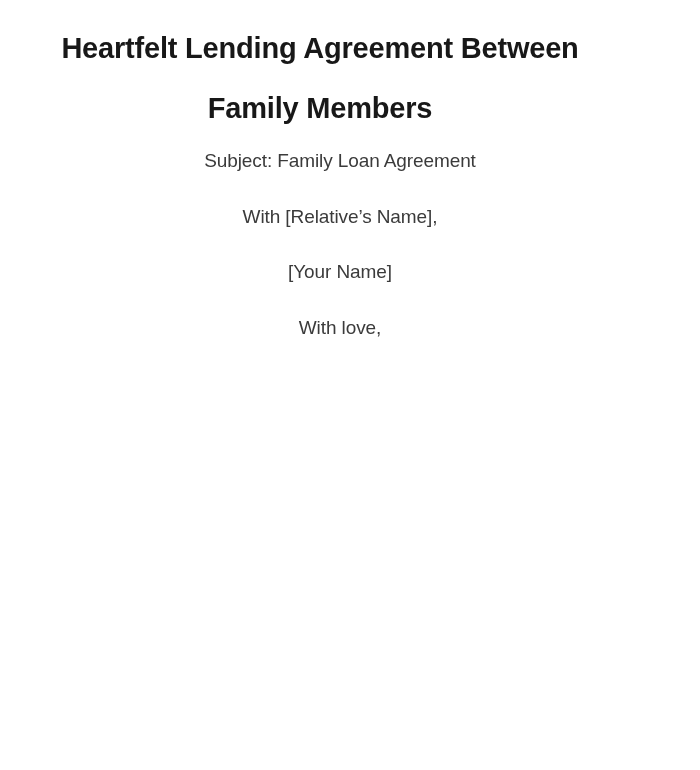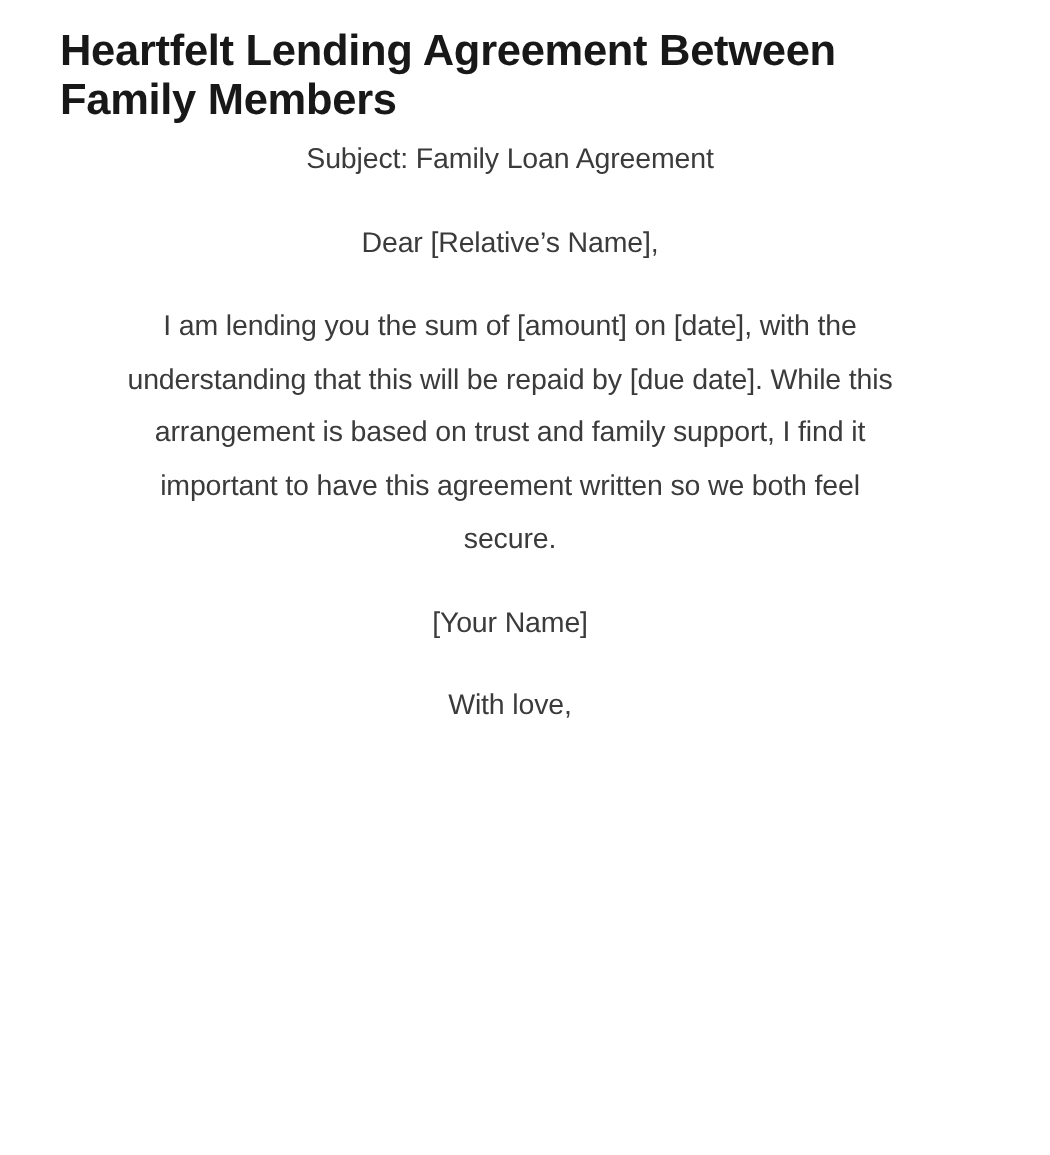--- a/index.html
+++ b/index.html
@@ -21,10 +21,11 @@
     margin: 0 0 5px 0;
     max-width: 560px;
     font-size: 29px;
-    line-height: 33px;
+    line-height: 60px;
     font-weight: 700;
     color: #181818;
     letter-spacing: -0.2px;
+    text-align: center;
   }
   .doc-paragraph {
     margin: 0 0 20px 0;

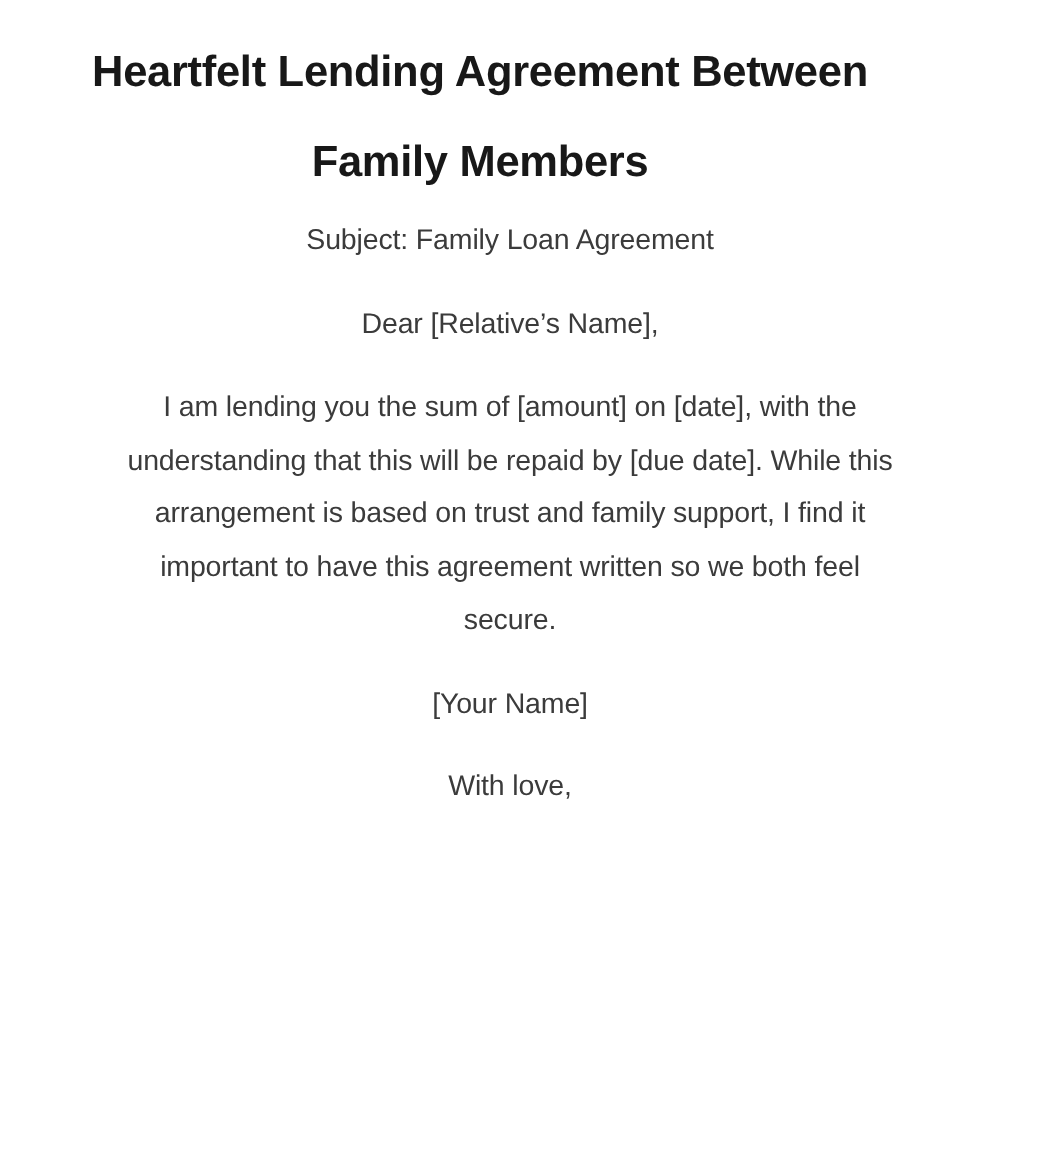--- a/index.html
+++ b/index.html
@@ -47,7 +47,7 @@
 
   <p class="doc-paragraph">Subject: Family Loan Agreement</p>
 
-  <p class="doc-paragraph">Dear [Relative’s Name],</p>
+  <p class="doc-paragraph">With [Relative’s Name],</p>
 
   <p class="doc-paragraph">I am lending you the sum of [amount] on [date], with the
 understanding that this will be repaid by [due date]. While this

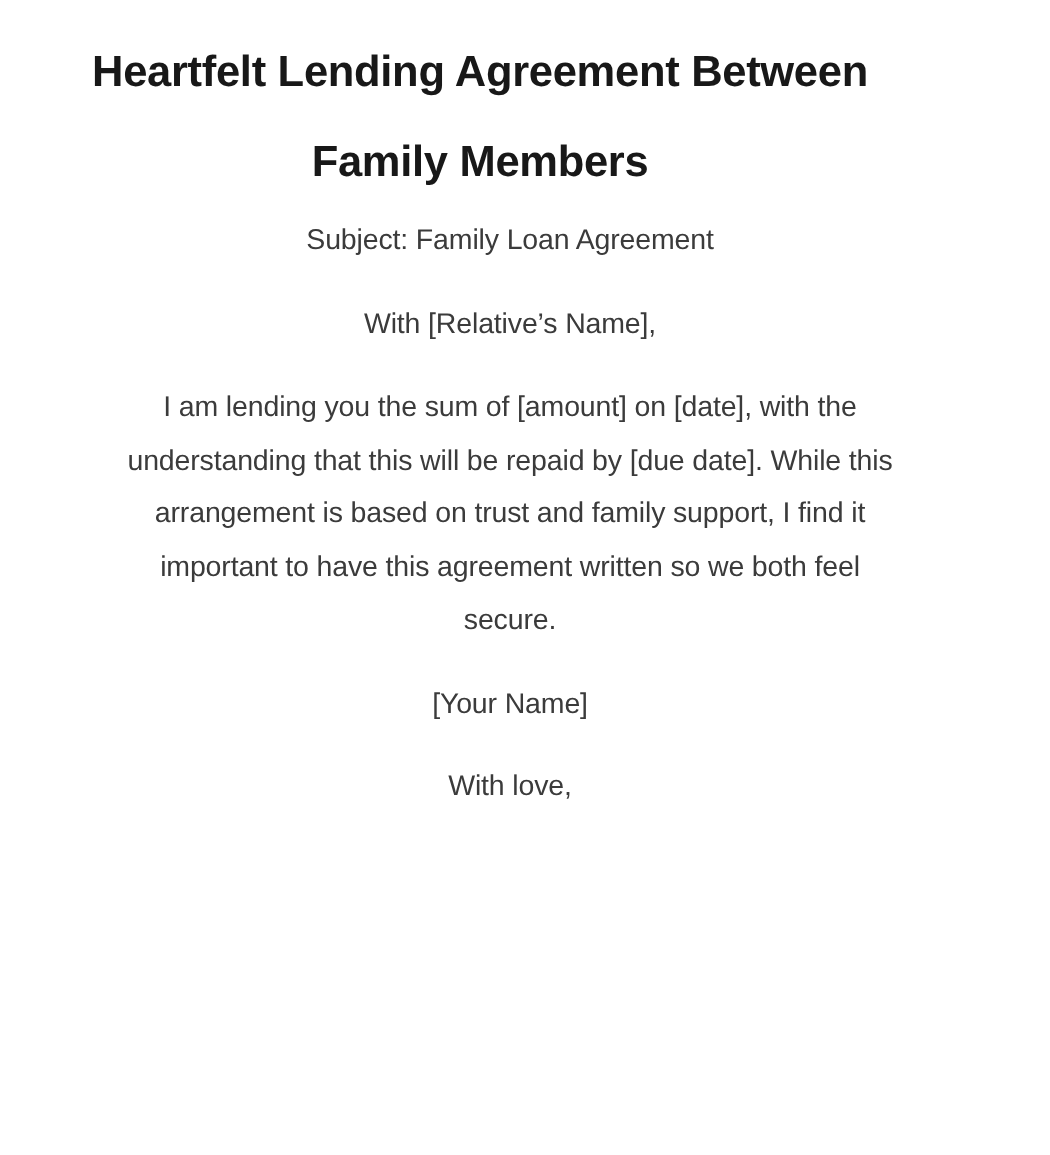--- a/index.html
+++ b/index.html
@@ -49,11 +49,6 @@
 
   <p class="doc-paragraph">With [Relative’s Name],</p>
 
-  <p class="doc-paragraph">I am lending you the sum of [amount] on [date], with the
-understanding that this will be repaid by [due date]. While this
-arrangement is based on trust and family support, I find it
-important to have this agreement written so we both feel
-secure.</p>
 
 
 

